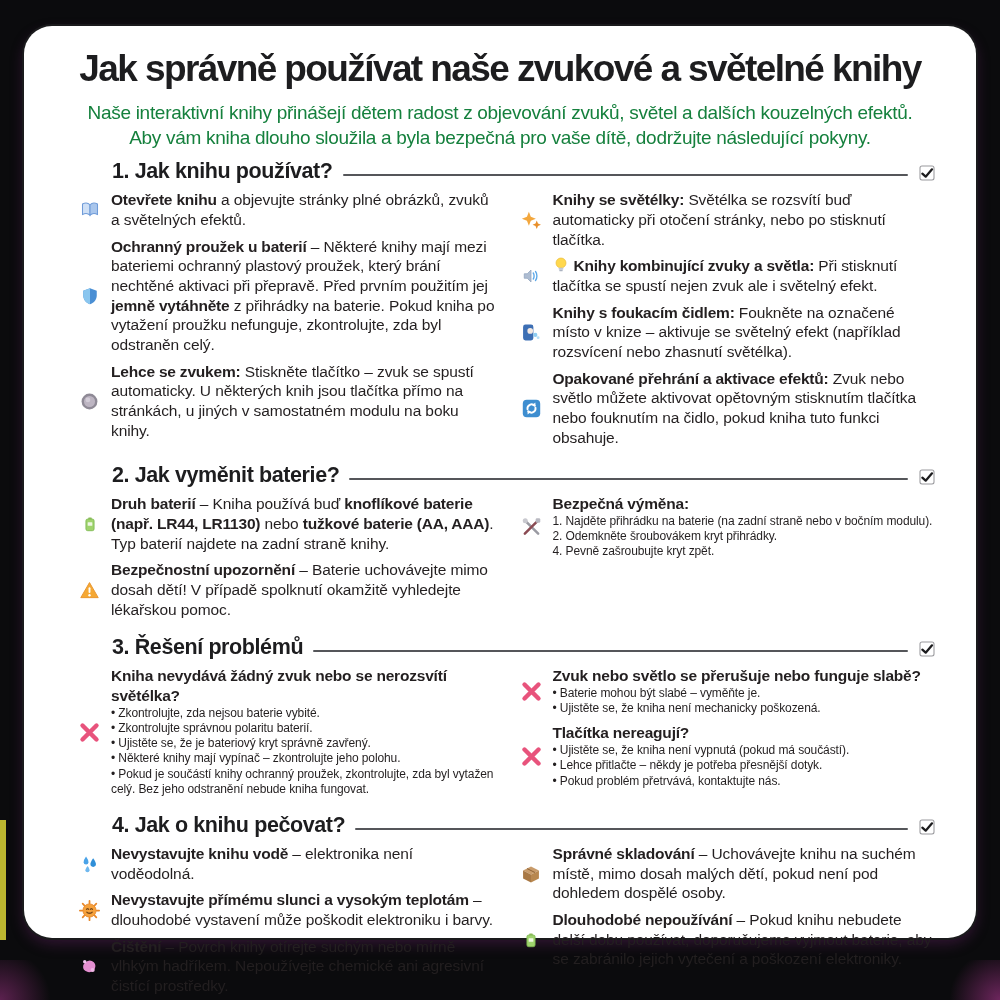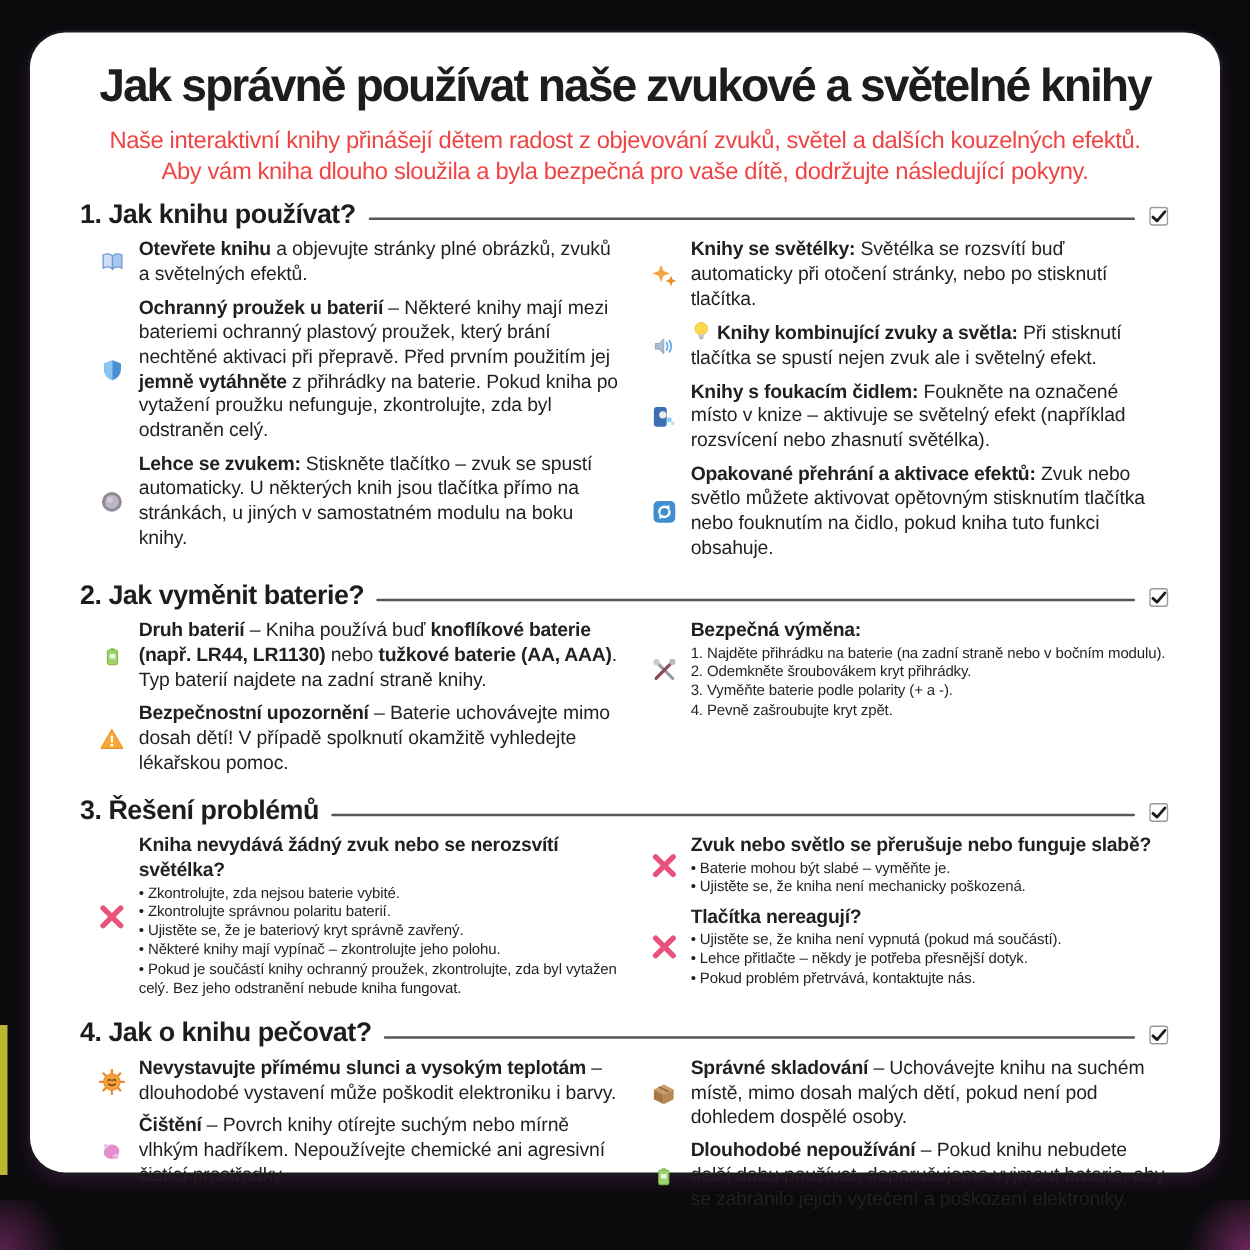--- a/index.html
+++ b/index.html
@@ -18,7 +18,7 @@
     text-align:center;font-size:37px;font-weight:800;letter-spacing:-1.6px;
     margin:10px 0 10px 0;color:#1d1d1f;
   }
-  .intro{text-align:center;font-size:19px;letter-spacing:-0.3px;line-height:1.32;color:#ef4444;}
+  .intro{text-align:center;font-size:19px;letter-spacing:-0.3px;line-height:1.32;color:#15803d;}
   .sections{margin-top:6px;}
   .section{margin-top:9px;}
   .sec-head{display:flex;align-items:center;gap:10px;}

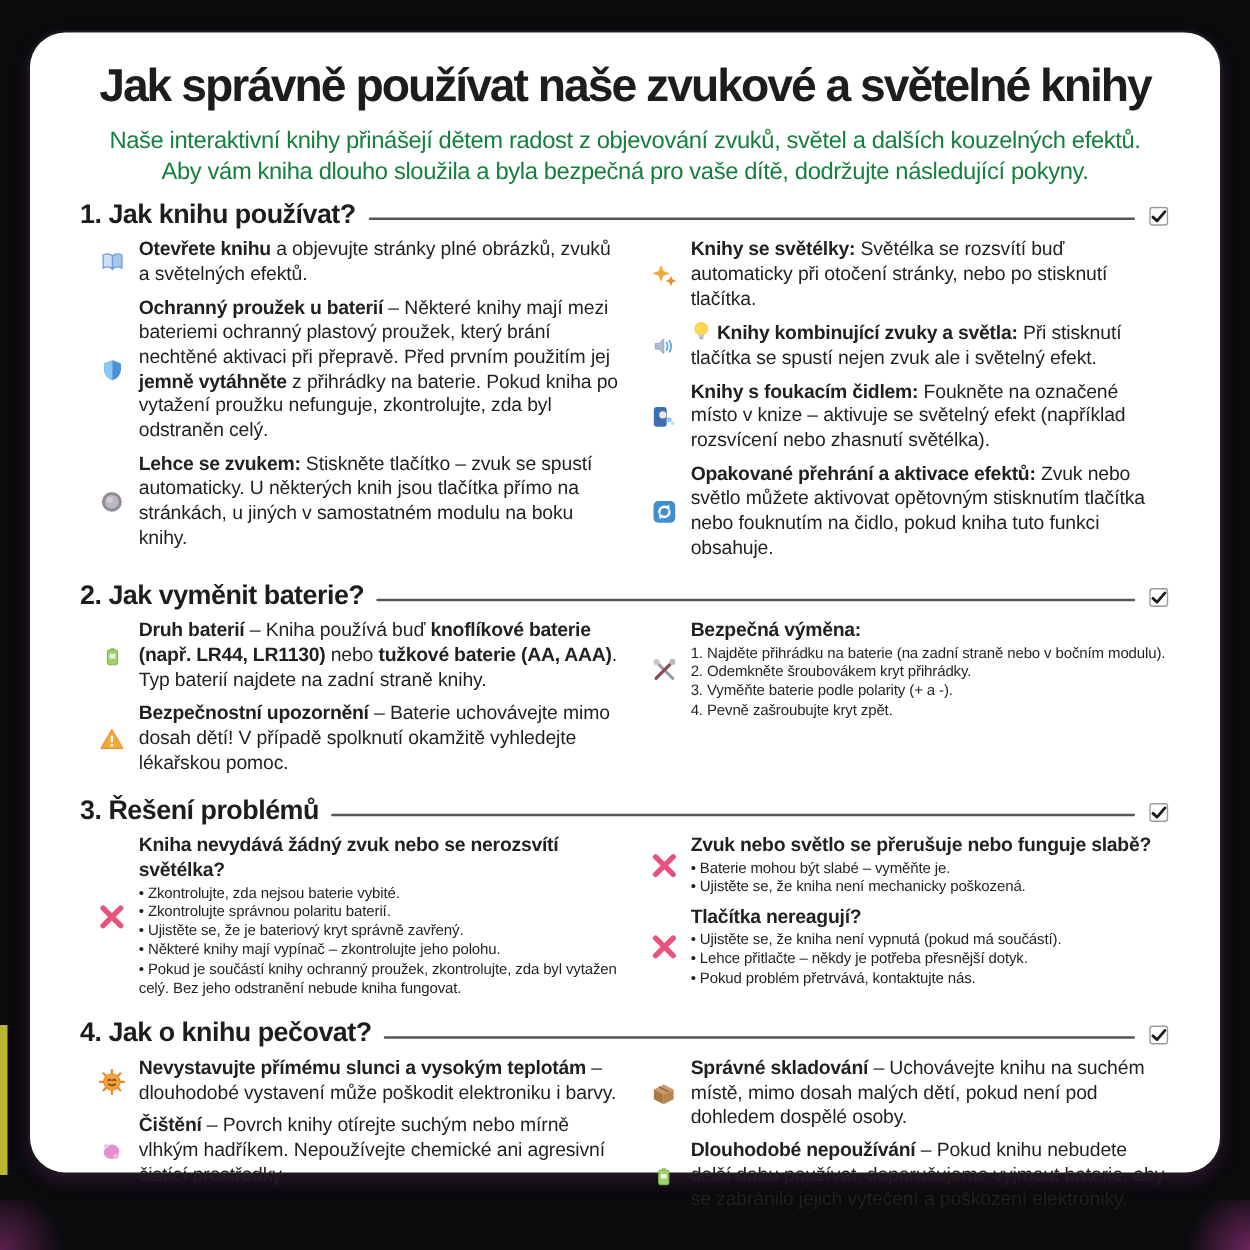--- a/index.html
+++ b/index.html
@@ -21,7 +21,7 @@
   .intro{text-align:center;font-size:19px;letter-spacing:-0.3px;line-height:1.32;color:#15803d;}
   .sections{margin-top:6px;}
   .section{margin-top:9px;}
-  .sec-head{display:flex;align-items:center;gap:10px;}
+  .sec-head{display:flex;align-items:center;gap:10px;margin-left:48px;}
   .sec-title{font-size:21.5px;font-weight:800;letter-spacing:-0.4px;white-space:nowrap;margin:0;color:#1d1d1f;}
   .rule{flex:1;height:2px;background:#55565a;border-radius:1px;margin-top:6px;}
   .check{flex:none;margin-top:2px;line-height:0;}

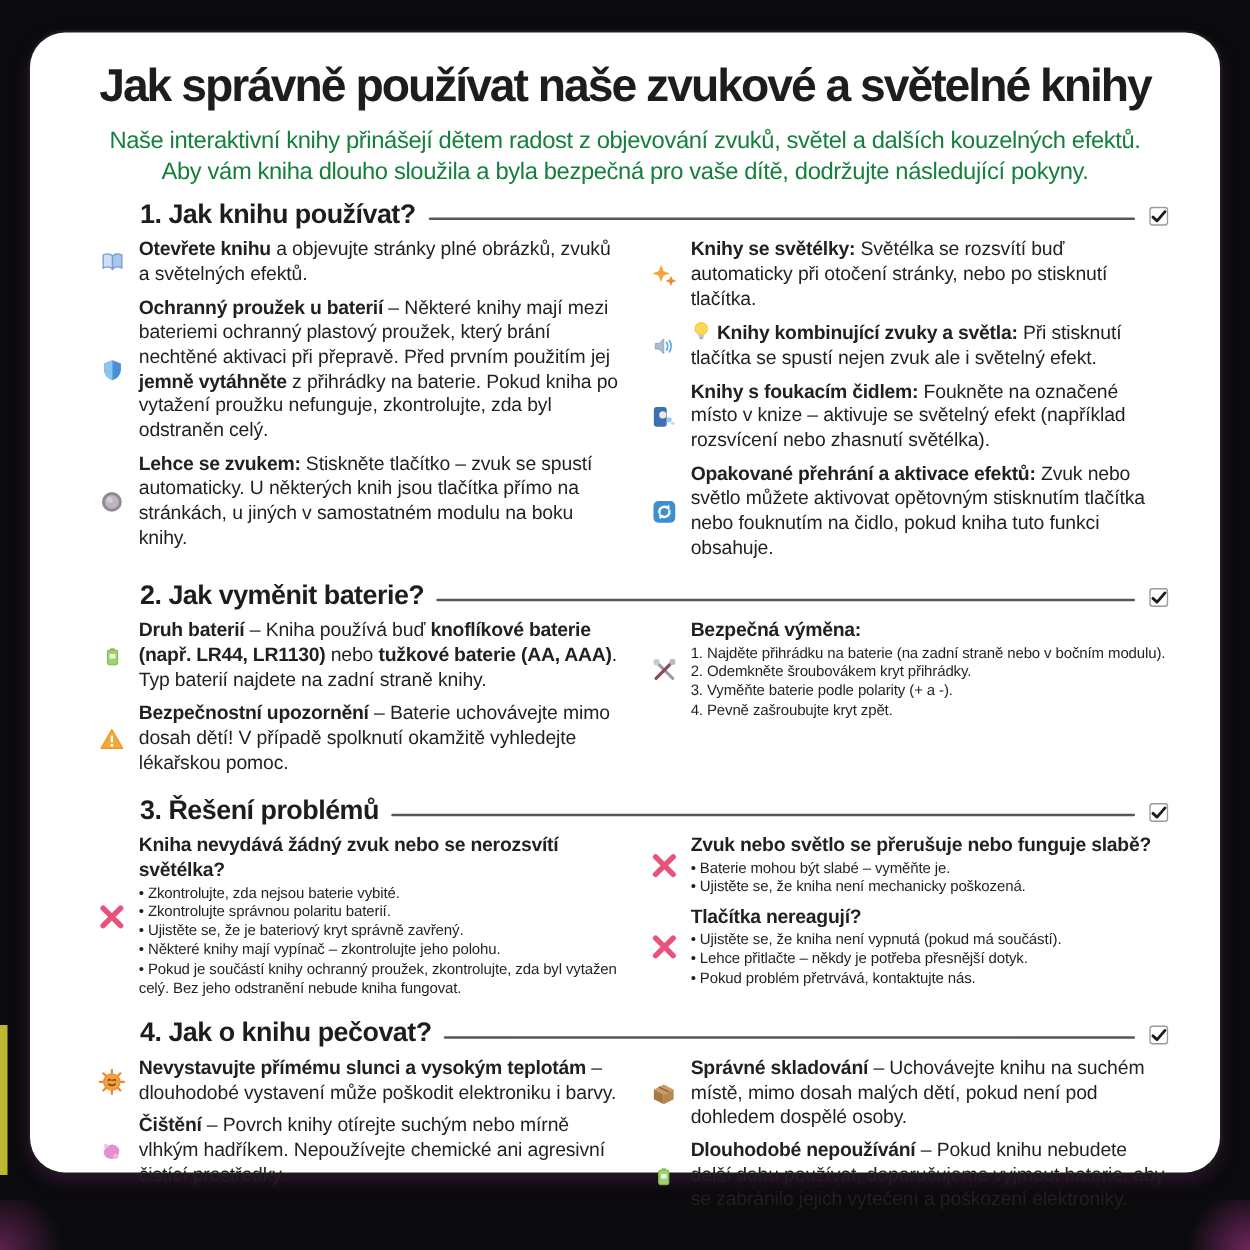--- a/index.html
+++ b/index.html
@@ -179,7 +179,7 @@
                   <rect x="17" y="1.5" width="5.5" height="5.5" rx="1.5" fill="#b9b9c1"></rect>
                 </svg>
               </span>
-              <div class="tx"><b>Bezpečná výměna:</b><div class="sub">1. Najděte přihrádku na baterie (na zadní straně nebo v bočním modulu).</div><div class="sub">2. Odemkněte šroubovákem kryt přihrádky.</div><div class="sub">3. Vyměňte baterie podle polarity (+ a -).</div><div class="sub">4. Pevně zašroubujte kryt zpět.</div></div>
+              <div class="tx"><b>Bezpečná výměna:</b><div class="sub">1. Najděte přihrádku na baterie (na zadní straně nebo v bočním modulu).</div><div class="sub">2. Odemkněte šroubovákem kryt přihrádky.</div><div class="sub">4. Pevně zašroubujte kryt zpět.</div></div>
             </div>
           </div>
         </div>

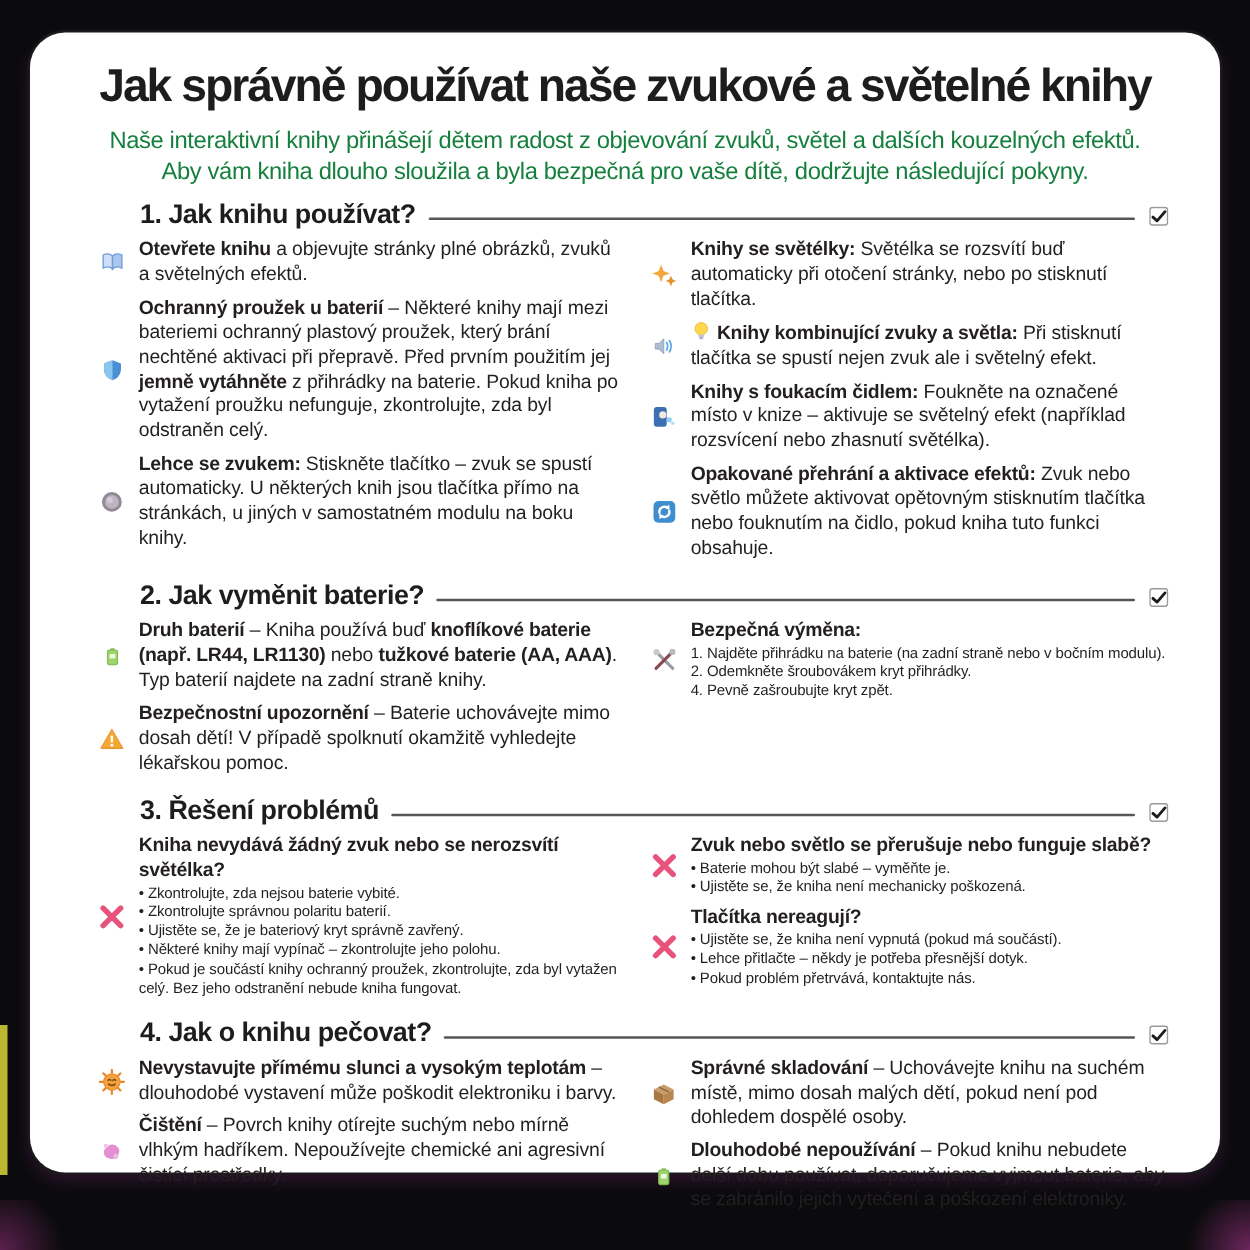--- a/index.html
+++ b/index.html
@@ -237,6 +237,16 @@
           <div class="col">
             <div class="item">
               <span class="ic">
+                <svg width="22" height="19" viewBox="0 0 24 24" xmlns="http://www.w3.org/2000/svg">
+                  <path d="M7 2 C9 5 10 7 10 9 A3 3 0 0 1 4 9 C4 7 5 5 7 2 Z" fill="#4aa3e8"></path>
+                  <path d="M16 4 C18.3 7.4 19.5 9.6 19.5 11.5 A3.5 3.5 0 0 1 12.5 11.5 C12.5 9.6 13.7 7.4 16 4 Z" fill="#2f8fd8"></path>
+                  <path d="M9 14 C10.6 16.4 11.4 18 11.4 19.3 A2.6 2.6 0 0 1 6.2 19.3 C6.2 18 7.2 16.4 9 14 Z" fill="#6fb8ef"></path>
+                </svg>
+              </span>
+              <div class="tx"><b>Nevystavujte knihu vodě</b><span> – elektronika není voděodolná.</span></div>
+            </div>
+            <div class="item">
+              <span class="ic">
                 <svg width="21" height="21" viewBox="0 0 24 24" xmlns="http://www.w3.org/2000/svg">
                   <g stroke="#e8882a" stroke-width="2" stroke-linecap="round">
                     <path d="M12 1 V4 M12 20 V23 M1 12 H4 M20 12 H23 M4.2 4.2 L6.3 6.3 M17.7 17.7 L19.8 19.8 M4.2 19.8 L6.3 17.7 M17.7 6.3 L19.8 4.2"></path>

